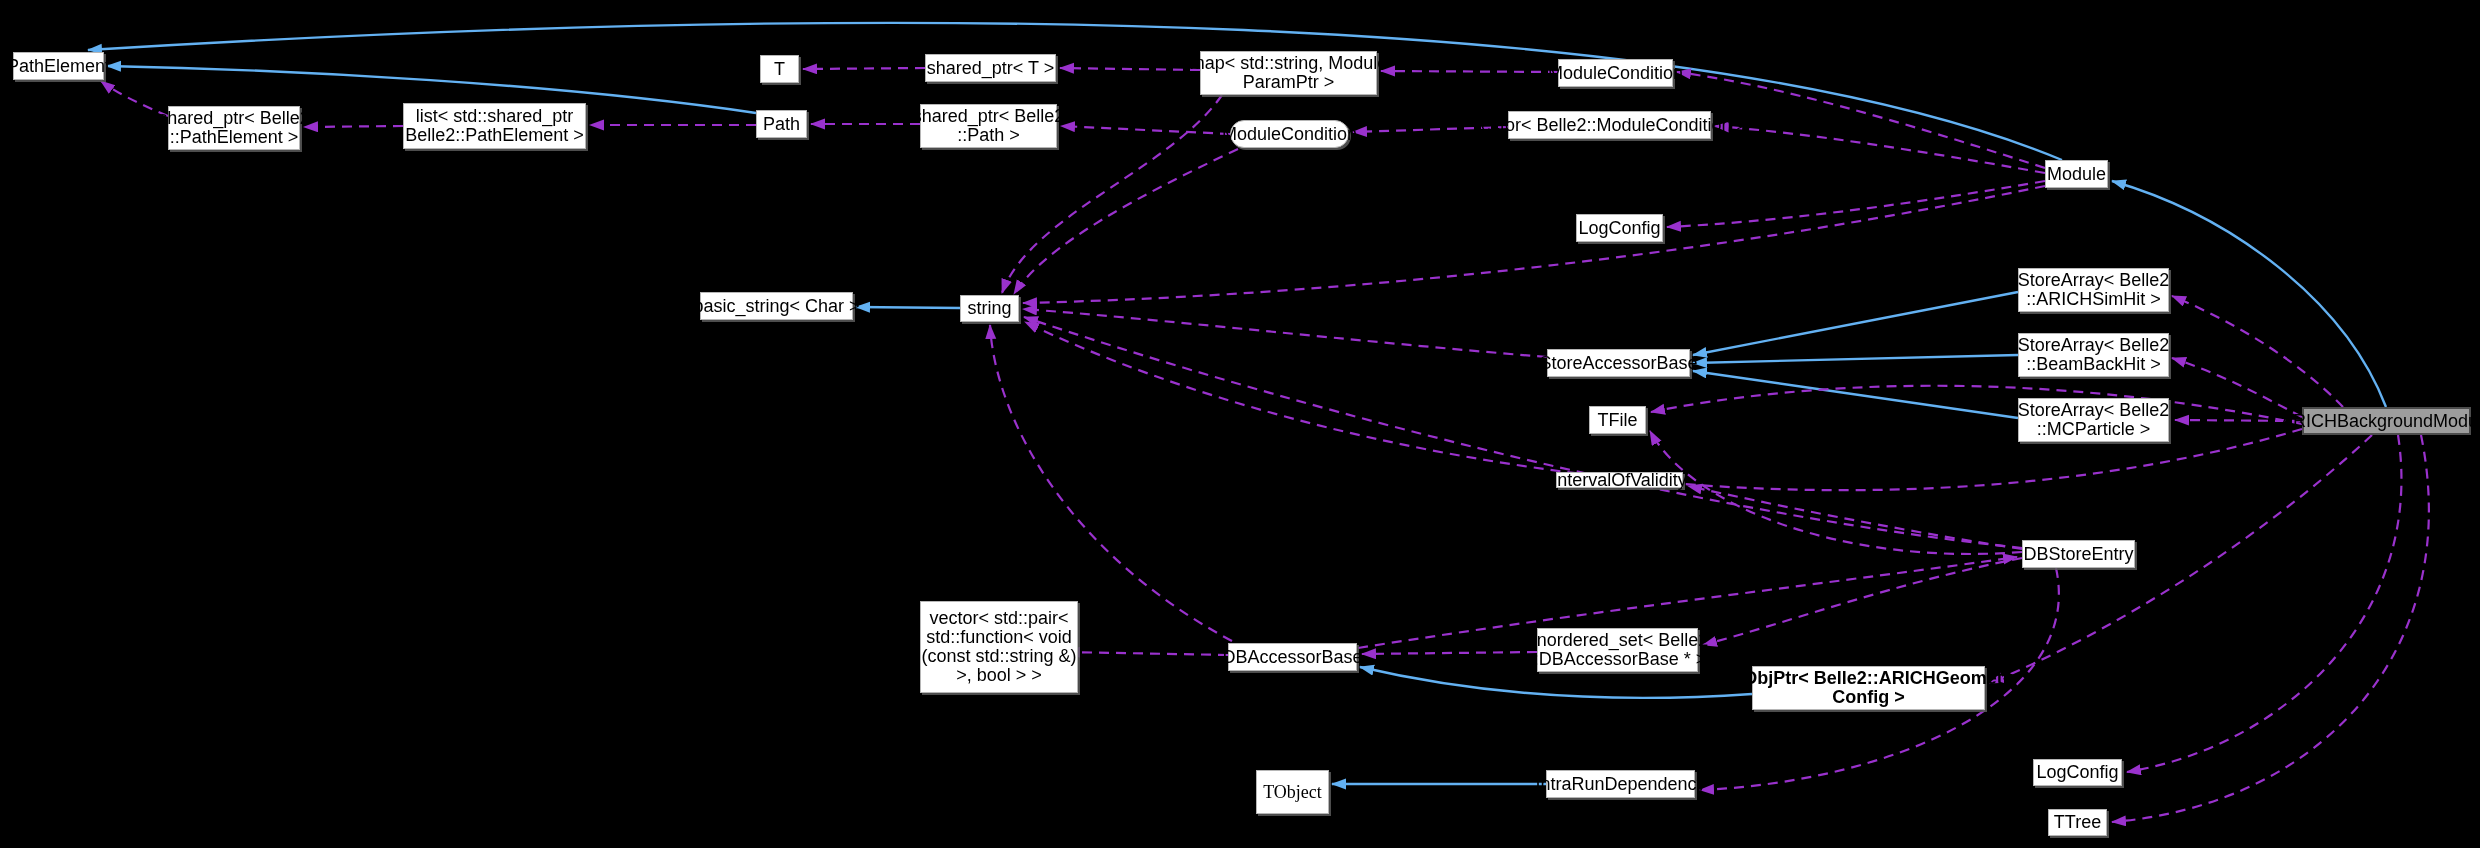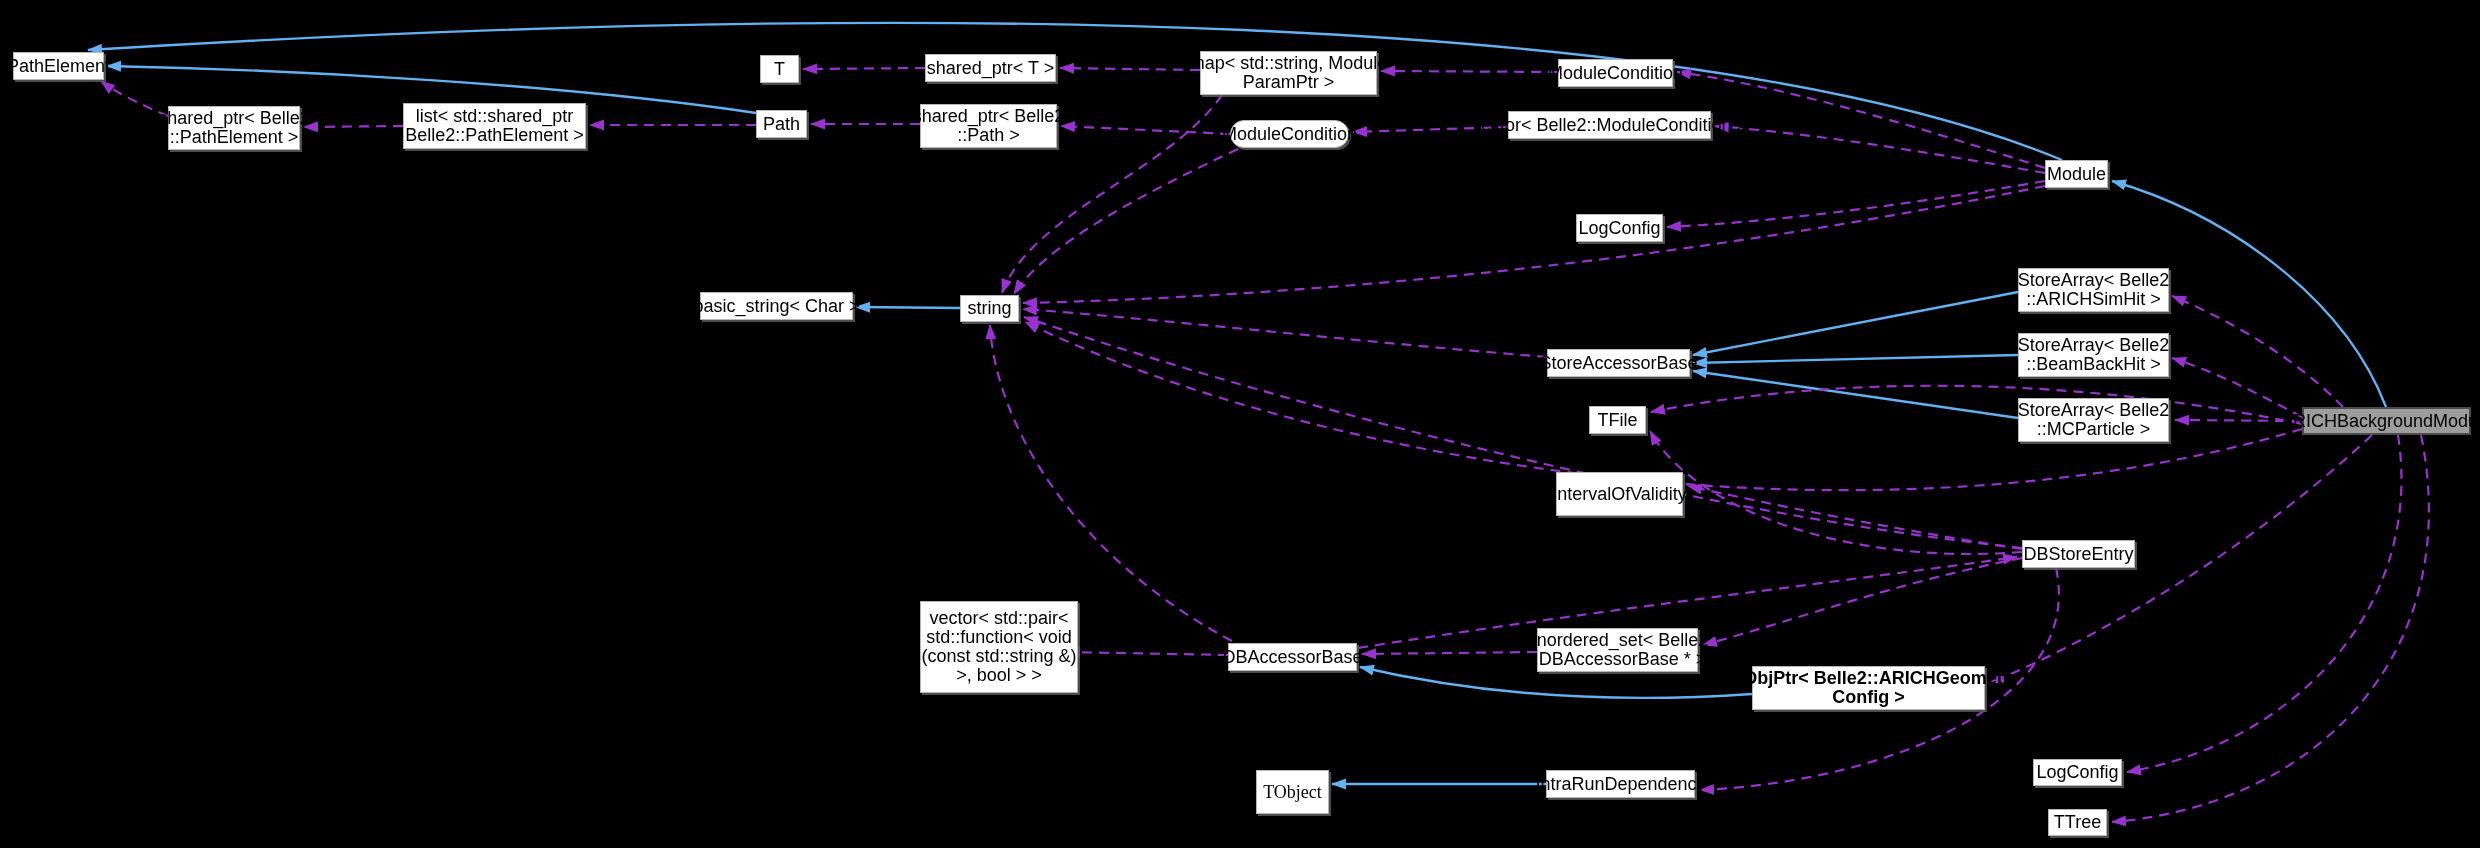--- a/index.html
+++ b/index.html
@@ -142,7 +142,7 @@
       <div class="node" style="left: 1589px; top: 406px; width: 57px; height: 28px;">
         <span>TFile</span>
       </div>
-      <div class="node" style="left: 1556px; top: 472px; width: 127px; height: 44px;">
+      <div class="node" style="left: 1556px; top: 472px; width: 127px; height: 16px;">
         <span>IntervalOfValidity</span>
       </div>
       <div class="node" style="left: 2022px; top: 540px; width: 113px; height: 28px;">

